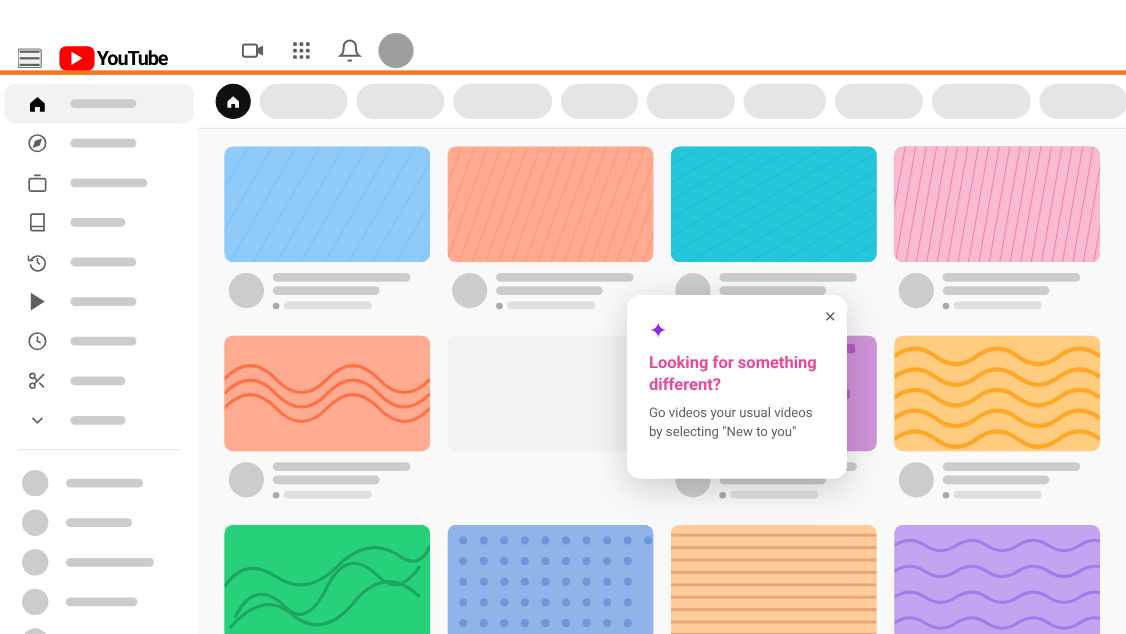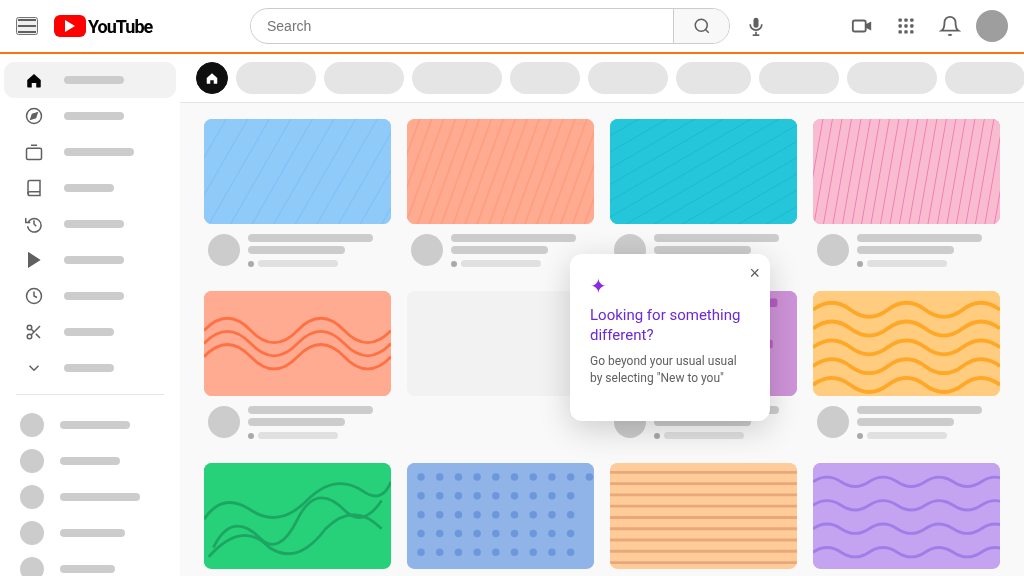--- a/index.html
+++ b/index.html
@@ -7,8 +7,8 @@
 
     
     .header {
-      display: flex; align-items: center; padding: 0 16px; height: 54px;
-      background: #fff; border-bottom: 2px solid #f97316; flex-shrink: 0; z-index: 10;
+      display: flex; align-items: flex-end; padding: 0 16px; height: 68px;
+      background: #fff; border-bottom: 4px solid #f97316; flex-shrink: 0; z-index: 10;
     }
     .header-left { display: flex; align-items: center; gap: 16px; min-width: 180px; }
     .hamburger { display: flex; flex-direction: column; gap: 4px; cursor: pointer; }

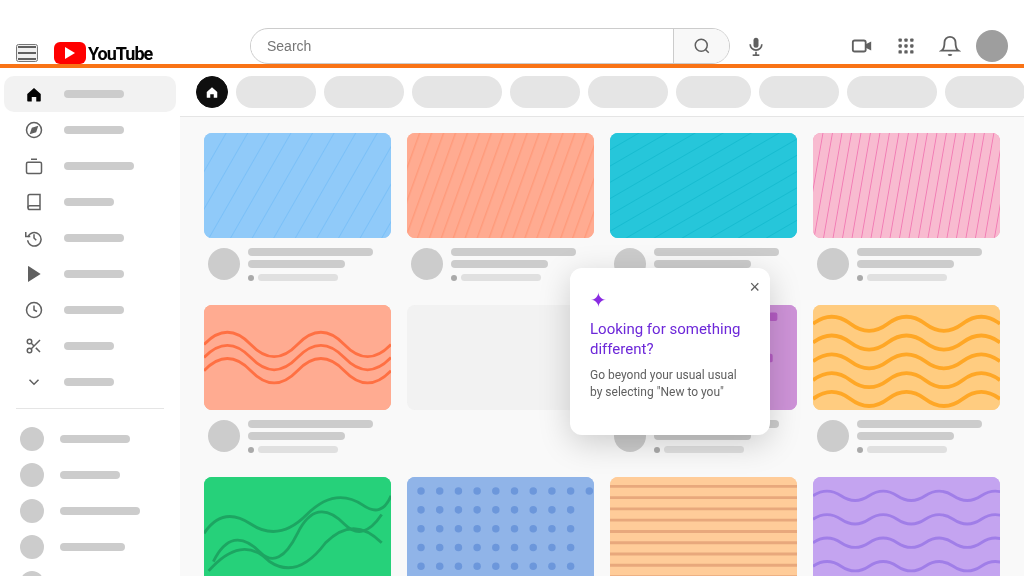--- a/index.html
+++ b/index.html
@@ -137,25 +137,6 @@
       <div class="yt-logo-icon"></div>
       <span class="yt-logo-text">YouTube</span>
     </div>
-  </div>
-  <div class="header-center">
-    <div class="search-bar">
-      <input class="search-input" type="text" placeholder="Search" style="">
-      <button class="search-btn">
-        <svg width="18" height="18" viewBox="0 0 24 24" fill="none" stroke="#606060" stroke-width="2">
-            <circle cx="11" cy="11" r="8"></circle>
-            <line x1="21" y1="21" x2="16.65" y2="16.65"></line>
-          </svg>
-      </button>
-    </div>
-    <button class="mic-btn">
-      <svg width="20" height="20" viewBox="0 0 24 24" fill="#606060">
-          <rect x="9" y="2" width="6" height="12" rx="3"></rect>
-          <path d="M5 10a7 7 0 0 0 14 0" stroke="#606060" stroke-width="2" fill="none"></path>
-          <line x1="12" y1="19" x2="12" y2="23" stroke="#606060" stroke-width="2"></line>
-          <line x1="8" y1="23" x2="16" y2="23" stroke="#606060" stroke-width="2"></line>
-        </svg>
-    </button>
   </div>
   <div class="header-right">
     <button class="icon-btn">

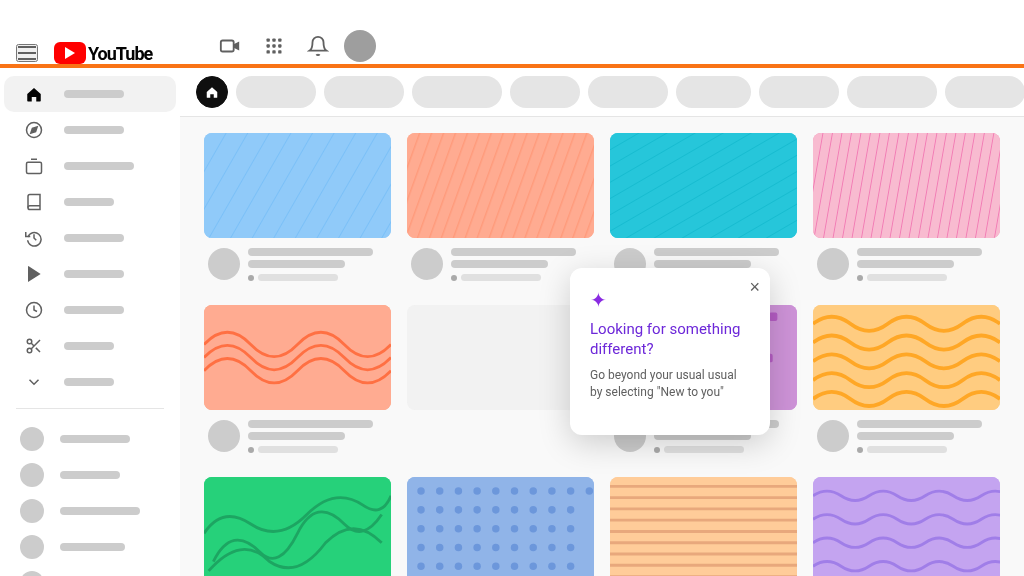--- a/index.html
+++ b/index.html
@@ -111,7 +111,7 @@
     }
     .popup-close { position: absolute; top: 10px; right: 10px; cursor: pointer; color: #606060; font-size: 18px; background: none; border: none; line-height: 1; }
     .popup-sparkle { color: #8a2be2; font-size: 20px; margin-bottom: 8px; }
-    .popup-title { font-size: 15px; font-weight: 400; color: #6d28d9; line-height: 1.3; margin-bottom: 8px; }
+    .popup-title { font-size: 15px; font-weight: 700; color: #ec4899; line-height: 1.3; margin-bottom: 8px; }
     .popup-desc { font-size: 12px; color: #606060; line-height: 1.4; margin-bottom: 14px; }
     .popup-btn {
       display: block; width: 100%; padding: 8px 16px; border-radius: 20px;

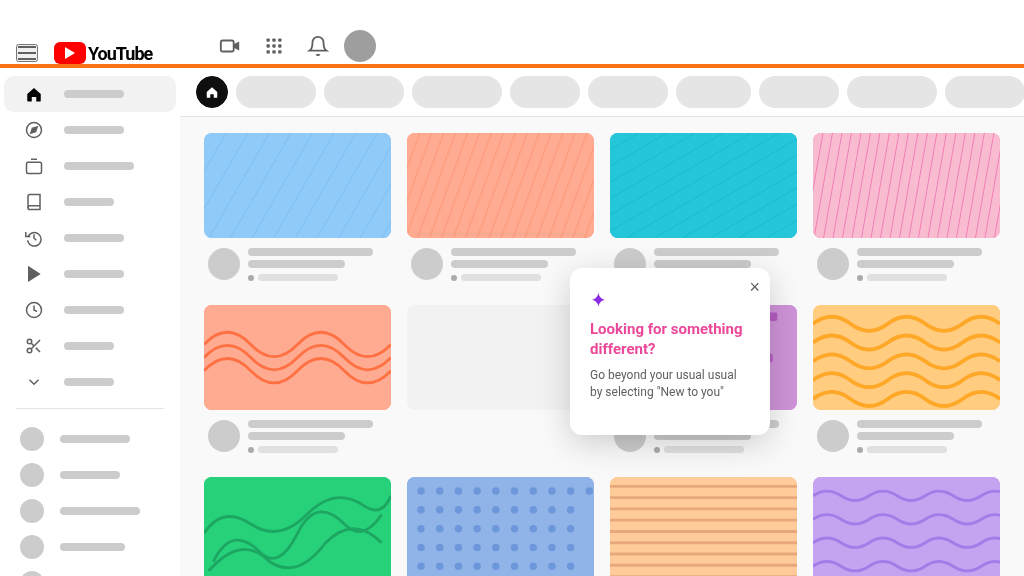--- a/index.html
+++ b/index.html
@@ -639,7 +639,7 @@
         <button class="popup-close">×</button>
         <div class="popup-sparkle">✦</div>
         <div class="popup-title">Looking for something different?</div>
-        <div class="popup-desc">Go beyond your usual usual by selecting "New to you"</div>
+        <div class="popup-desc">Go videos your usual videos by selecting "New to you"</div>
       </div>
     </div>
 

